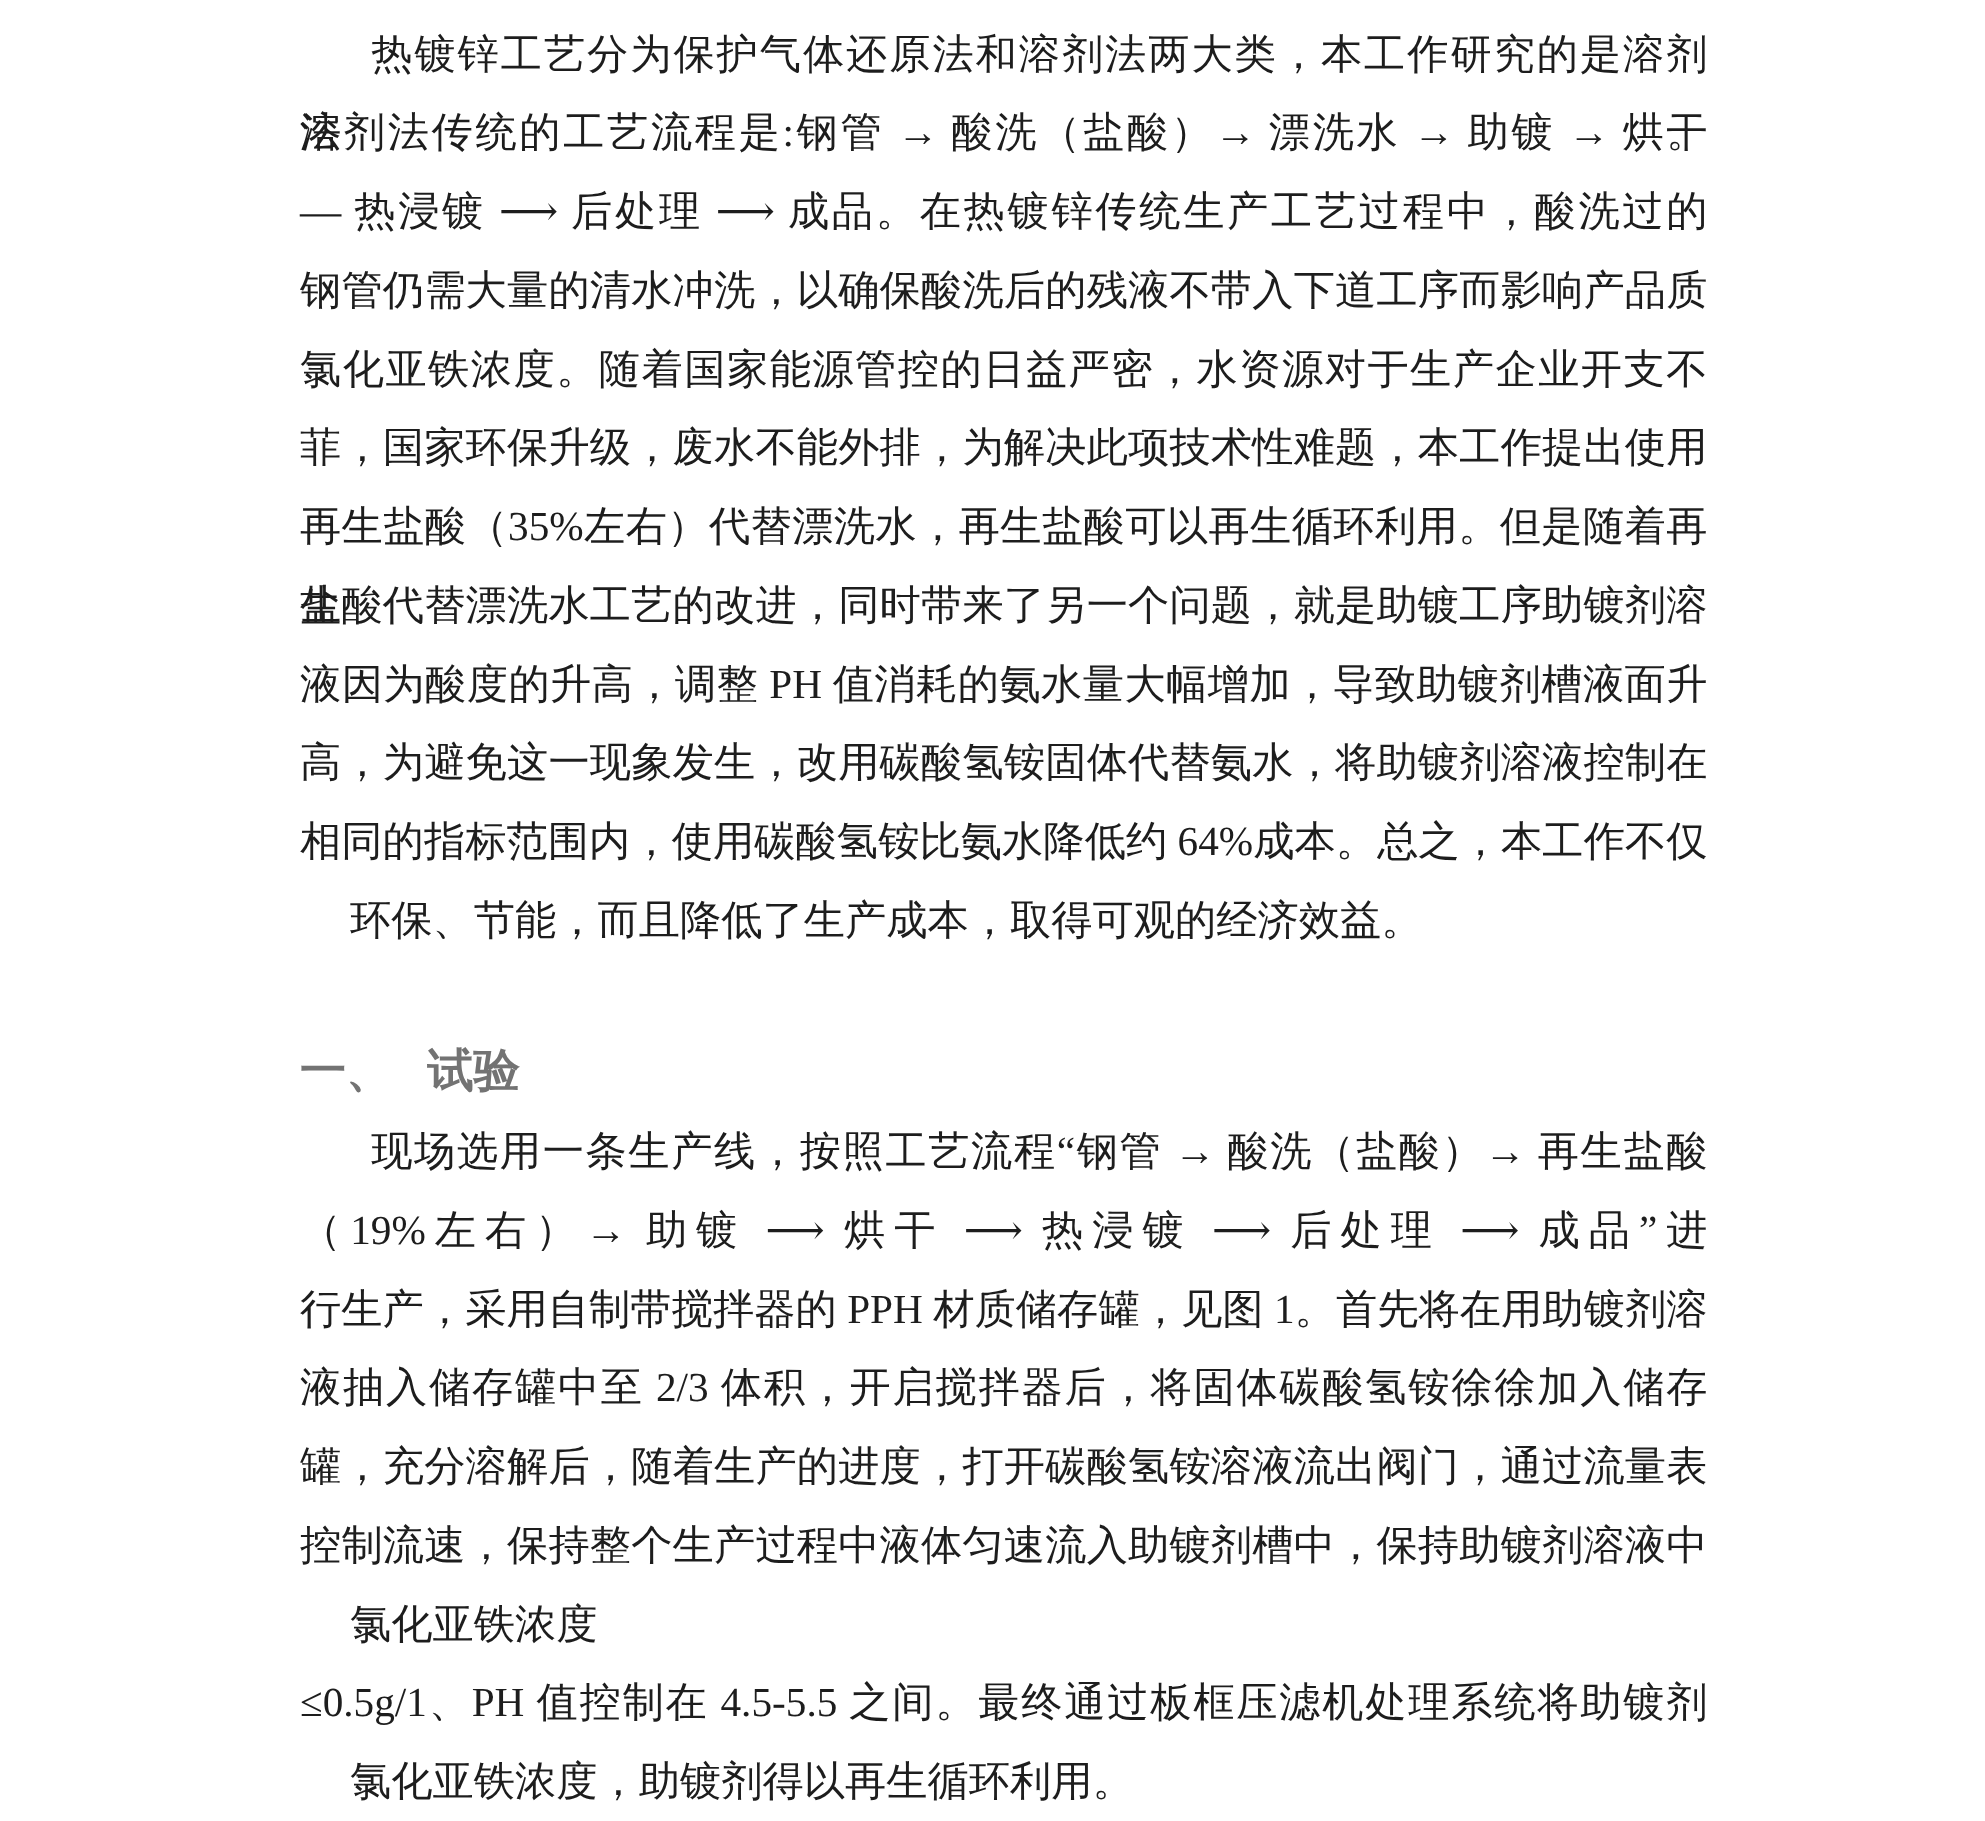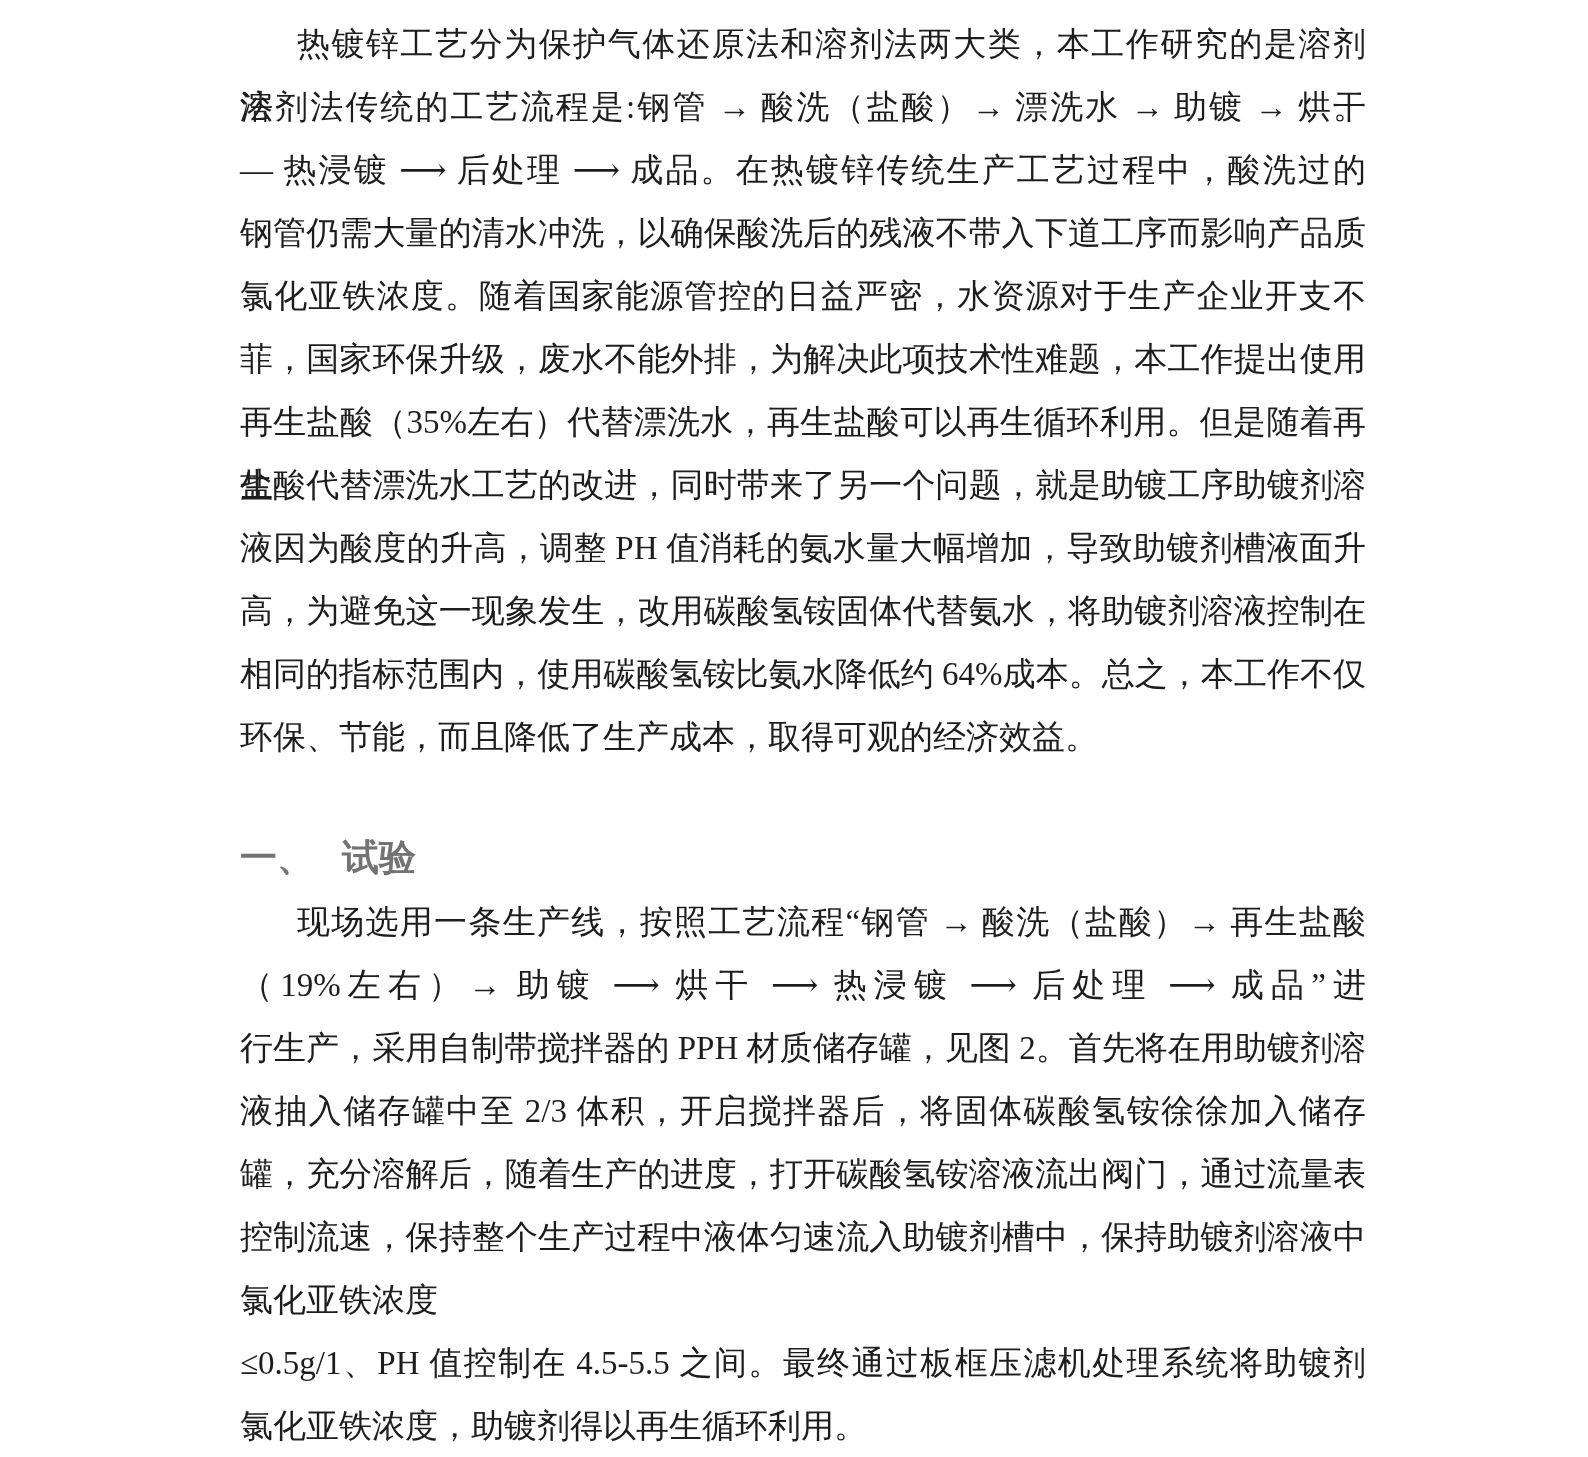--- a/index.html
+++ b/index.html
@@ -42,6 +42,7 @@
   .line--plain {
     text-align: left;
     text-align-last: auto;
+    margin-left: 40px;
   }
   .heading {
     margin-top: 56px;

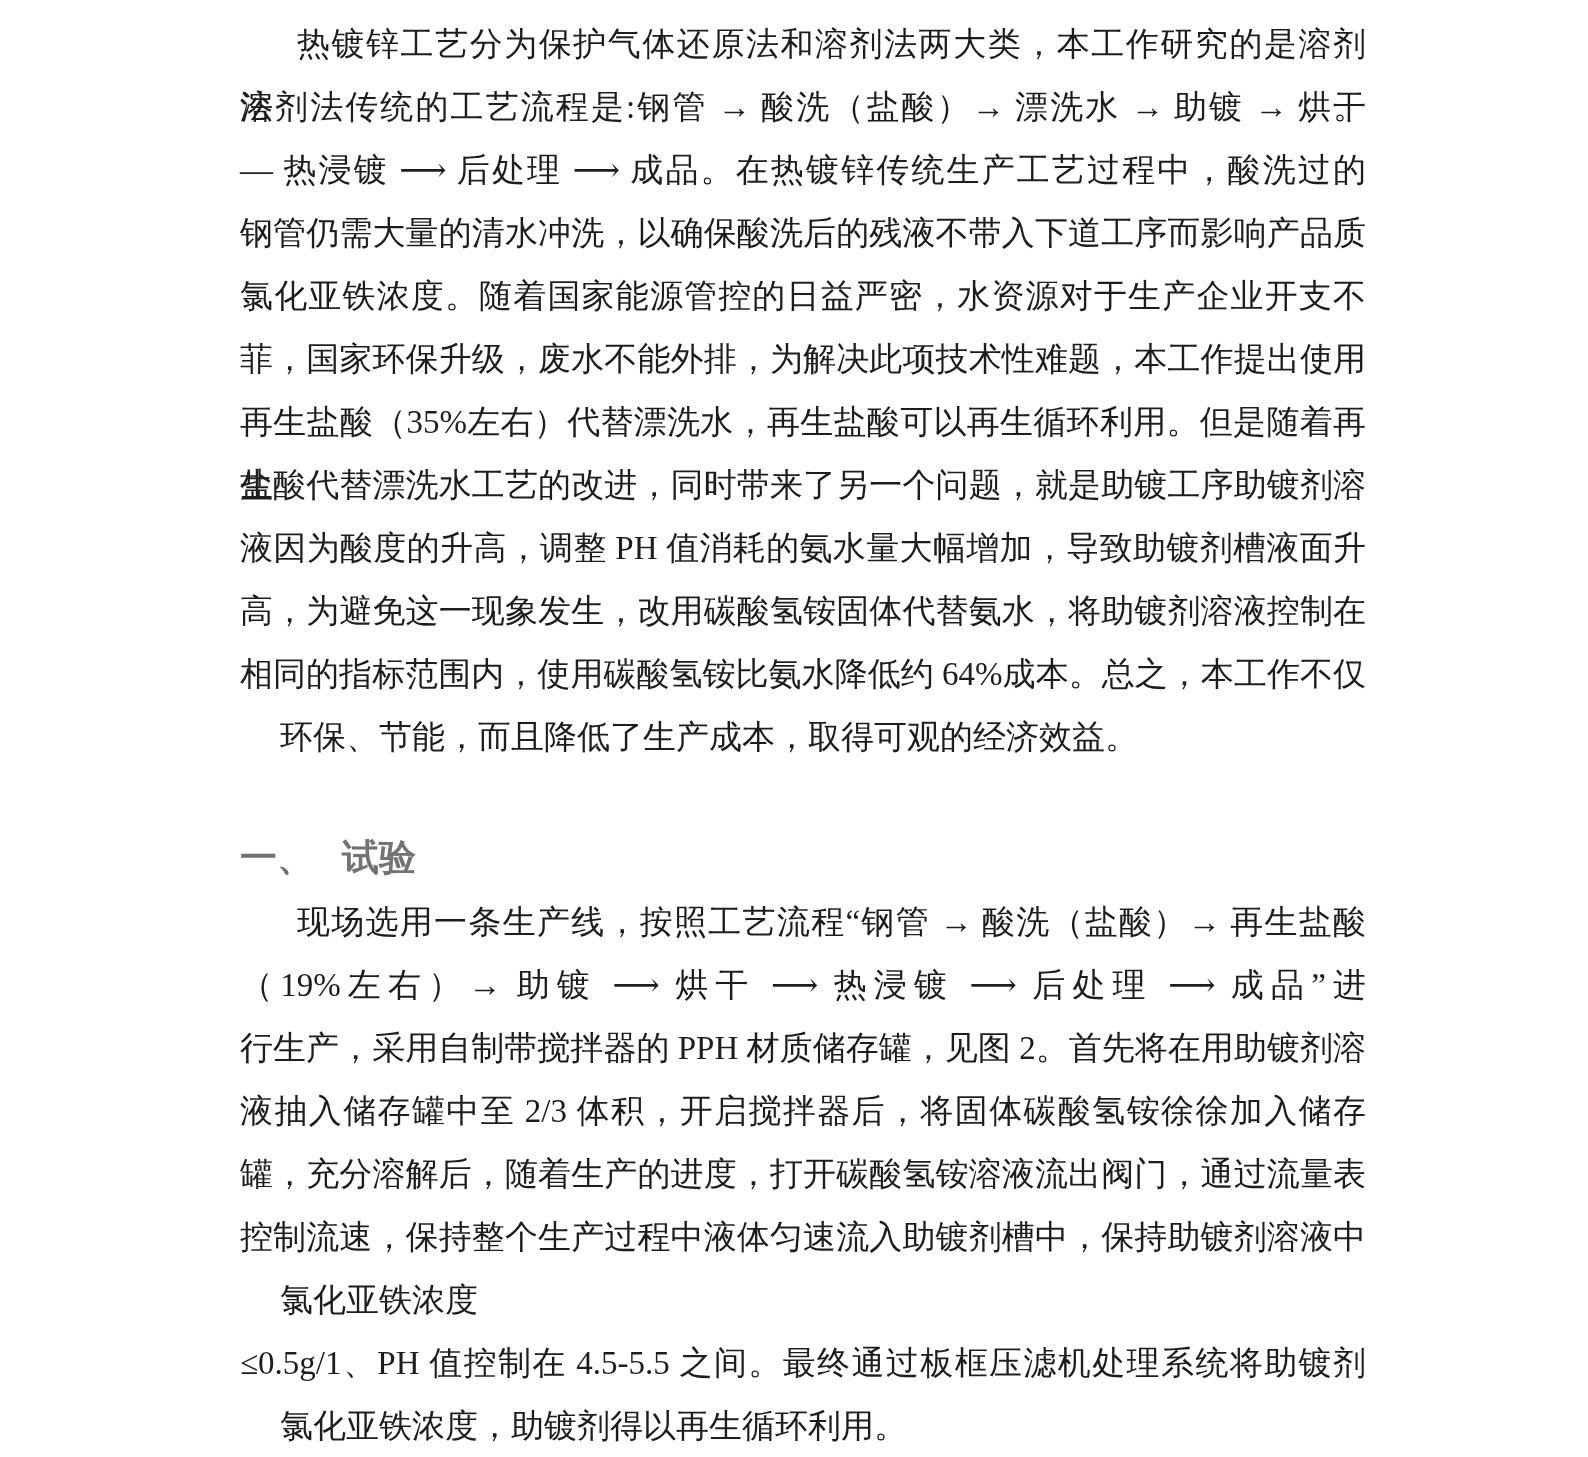--- a/index.html
+++ b/index.html
@@ -83,7 +83,7 @@
   <div class="para">
     <div class="line line--indent">现场选用一条生产线，按照工艺流程“钢管 → 酸洗（盐酸）→ 再生盐酸</div>
     <div class="line">（19%左右）→ 助镀 ⟶ 烘干 ⟶ 热浸镀 ⟶ 后处理 ⟶ 成品”进</div>
-    <div class="line">行生产，采用自制带搅拌器的 PPH 材质储存罐，见图 2。首先将在用助镀剂溶</div>
+    <div class="line">行生产，采用自制带搅拌器的 PPH 材质储存罐，见图 1。首先将在用助镀剂溶</div>
     <div class="line">液抽入储存罐中至 2/3 体积，开启搅拌器后，将固体碳酸氢铵徐徐加入储存</div>
     <div class="line">罐，充分溶解后，随着生产的进度，打开碳酸氢铵溶液流出阀门，通过流量表</div>
     <div class="line">控制流速，保持整个生产过程中液体匀速流入助镀剂槽中，保持助镀剂溶液中</div>

